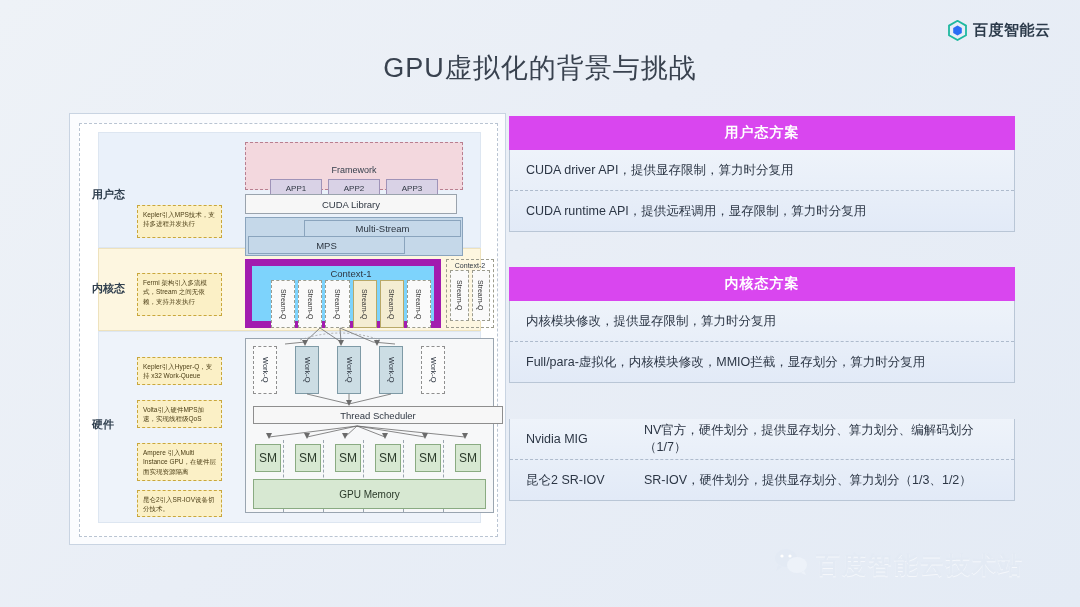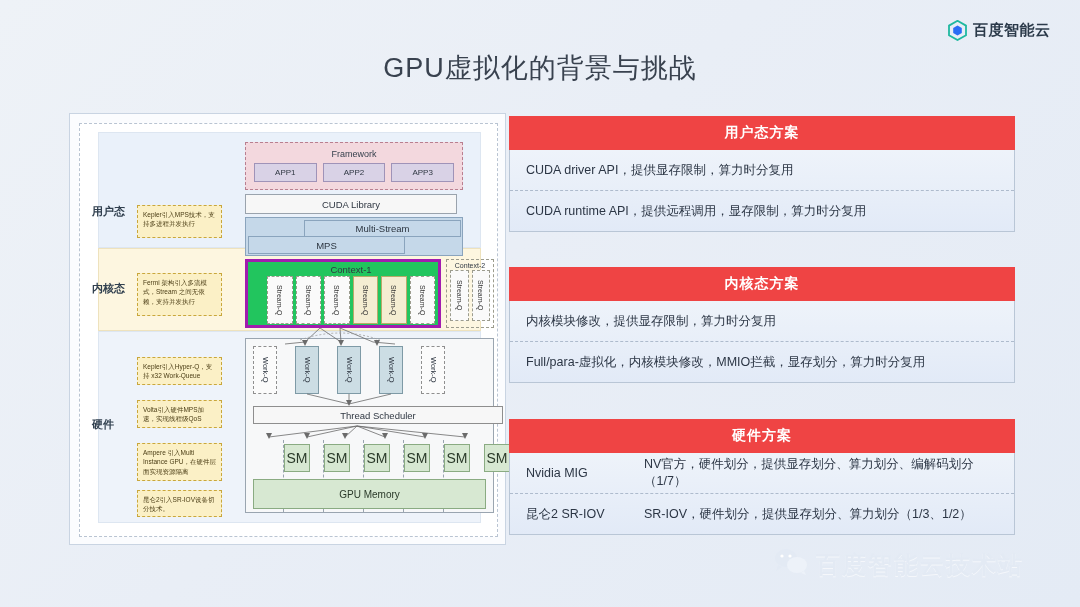--- a/index.html
+++ b/index.html
@@ -109,7 +109,7 @@
   
   .panel{position:absolute;left:509px;width:506px;box-sizing:border-box;}
   .panel-head{
-    background:#ef4444;color:#ffffff;text-align:center;
+    background:#d946ef;color:#ffffff;text-align:center;
     font-size:14px;font-weight:bold;padding:8px 0;letter-spacing:1px;
   }
   .panel-body{

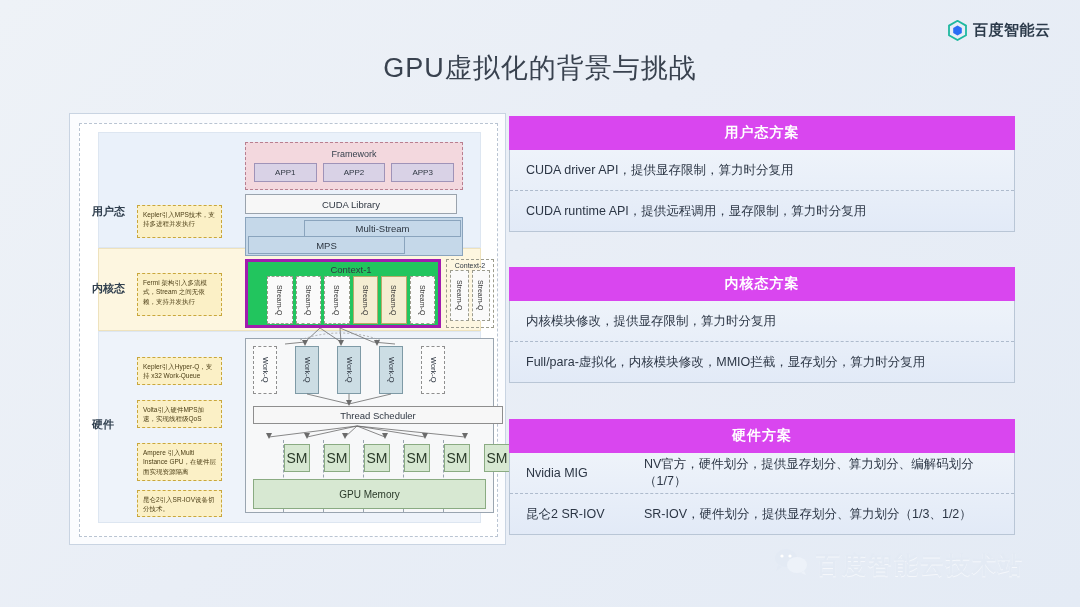--- a/index.html
+++ b/index.html
@@ -47,7 +47,7 @@
 
   .framework{
     background:#f3d8de;border:1px dashed #b97f90;
-    padding:4px;
+    padding:20px;
   }
   .framework-title{text-align:center;font-size:9px;color:#36404d;padding:2px 0 4px;}
   .apps{display:flex;gap:6px;padding:0 4px 3px;}

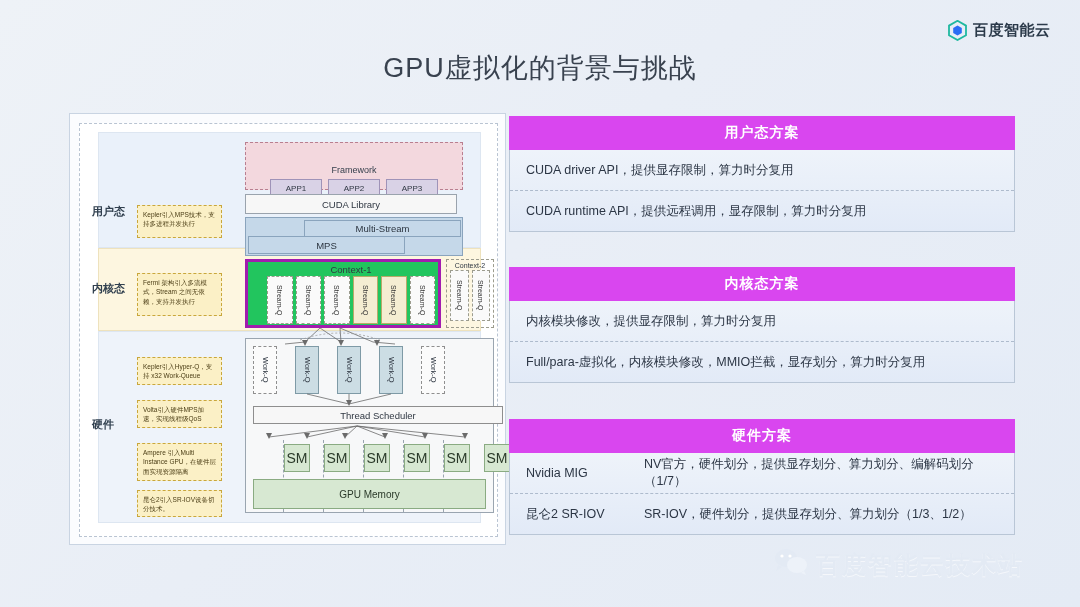--- a/index.html
+++ b/index.html
@@ -153,7 +153,7 @@
     <div class="band band-kernel"></div>
     <div class="band band-hw"></div>
 
-    <div class="band-label" style="top:80px;">用户态</div>
+    <div class="band-label" style="top:63px;">用户态</div>
     <div class="band-label" style="top:157px;">内核态</div>
     <div class="band-label" style="top:293px;">硬件</div>
 

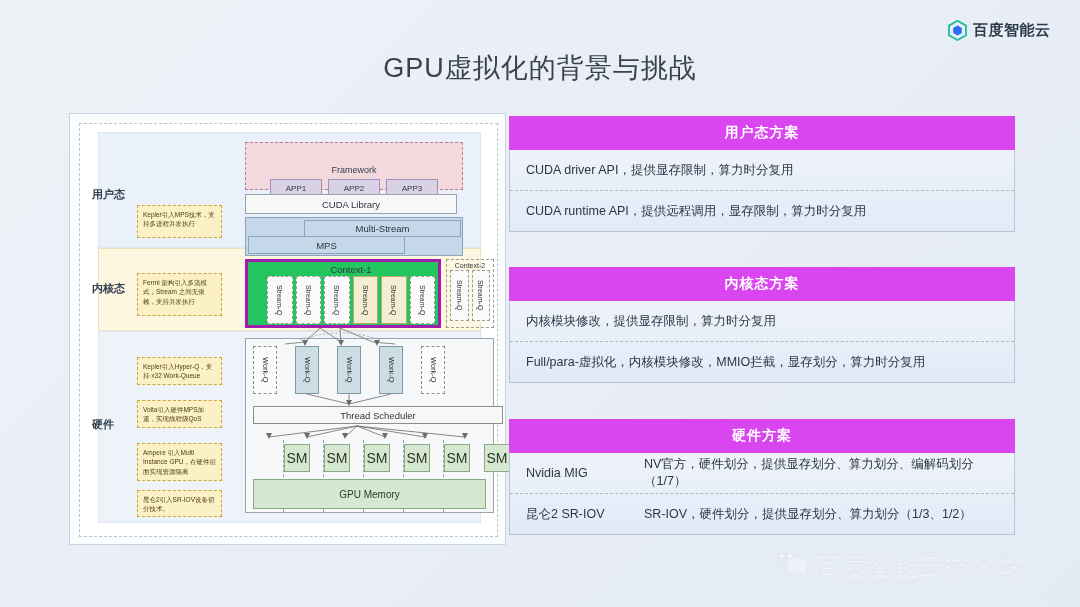--- a/index.html
+++ b/index.html
@@ -65,7 +65,7 @@
     font-size:9.5px;color:#2c3540;display:flex;align-items:center;justify-content:center;}
 
   .ctx{
-    background:#22c55e;border:3px solid #a21caf;box-sizing:border-box;padding-left:16px;
+    background:#7dd3fc;border:7px solid #a21caf;box-sizing:border-box;padding-left:16px;
   }
   .ctx-dash{background:transparent;border:1px dashed #9c9c8e;}
   .ctx-title{text-align:center;font-size:9.5px;color:#2f3742;padding:2px 0 1px;}

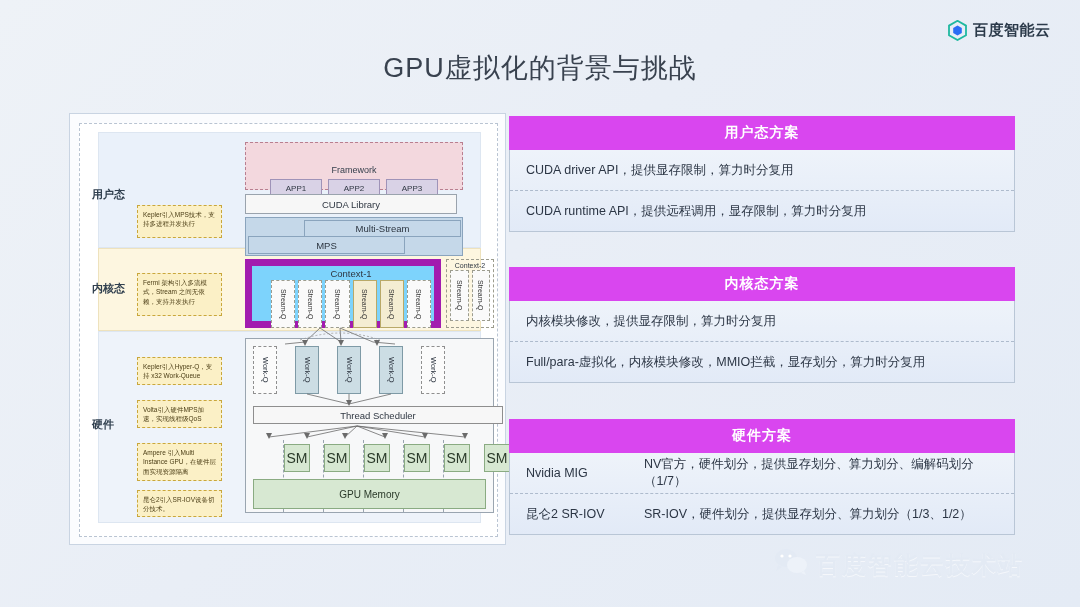--- a/index.html
+++ b/index.html
@@ -285,7 +285,6 @@
 </div>
 
 <div class="panel" style="top:419px;">
-  <div class="panel-head">硬件方案</div>
   <div class="panel-body">
     <div class="prow">
       <span class="k">Nvidia MIG</span>

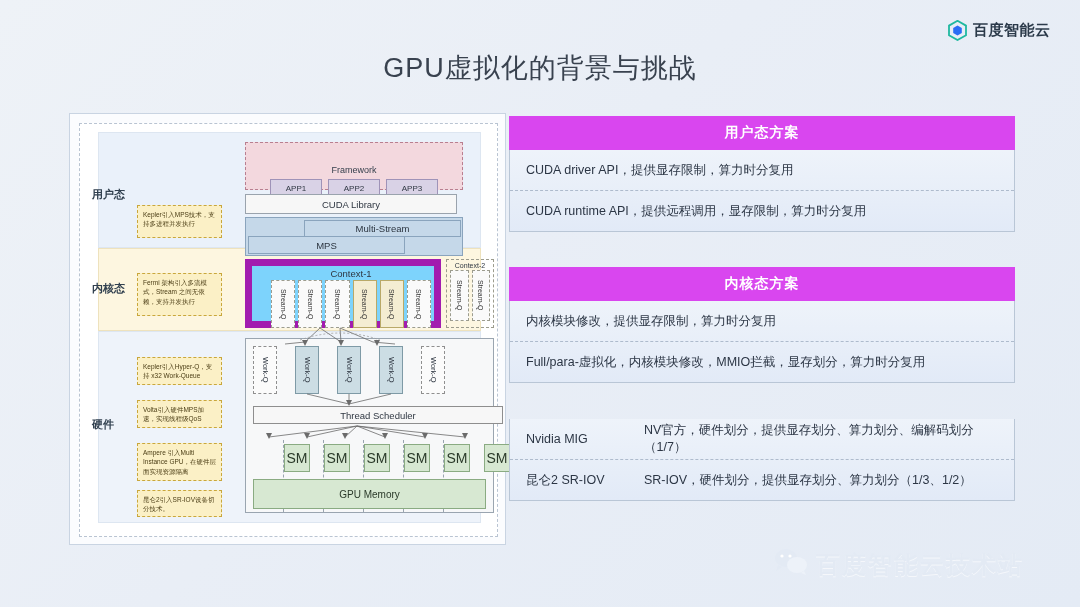--- a/index.html
+++ b/index.html
@@ -96,7 +96,7 @@
     position:absolute;box-sizing:border-box;
     background:#d7e8d2;border:1px solid #8aab82;
     display:flex;align-items:center;justify-content:center;
-    font-size:14px;color:#2b3a2a;margin-left:29px;
+    font-size:12px;color:#2b3a2a;
   }
   .gpumem{
     background:#d7e8d2;border:1px solid #8aab82;

